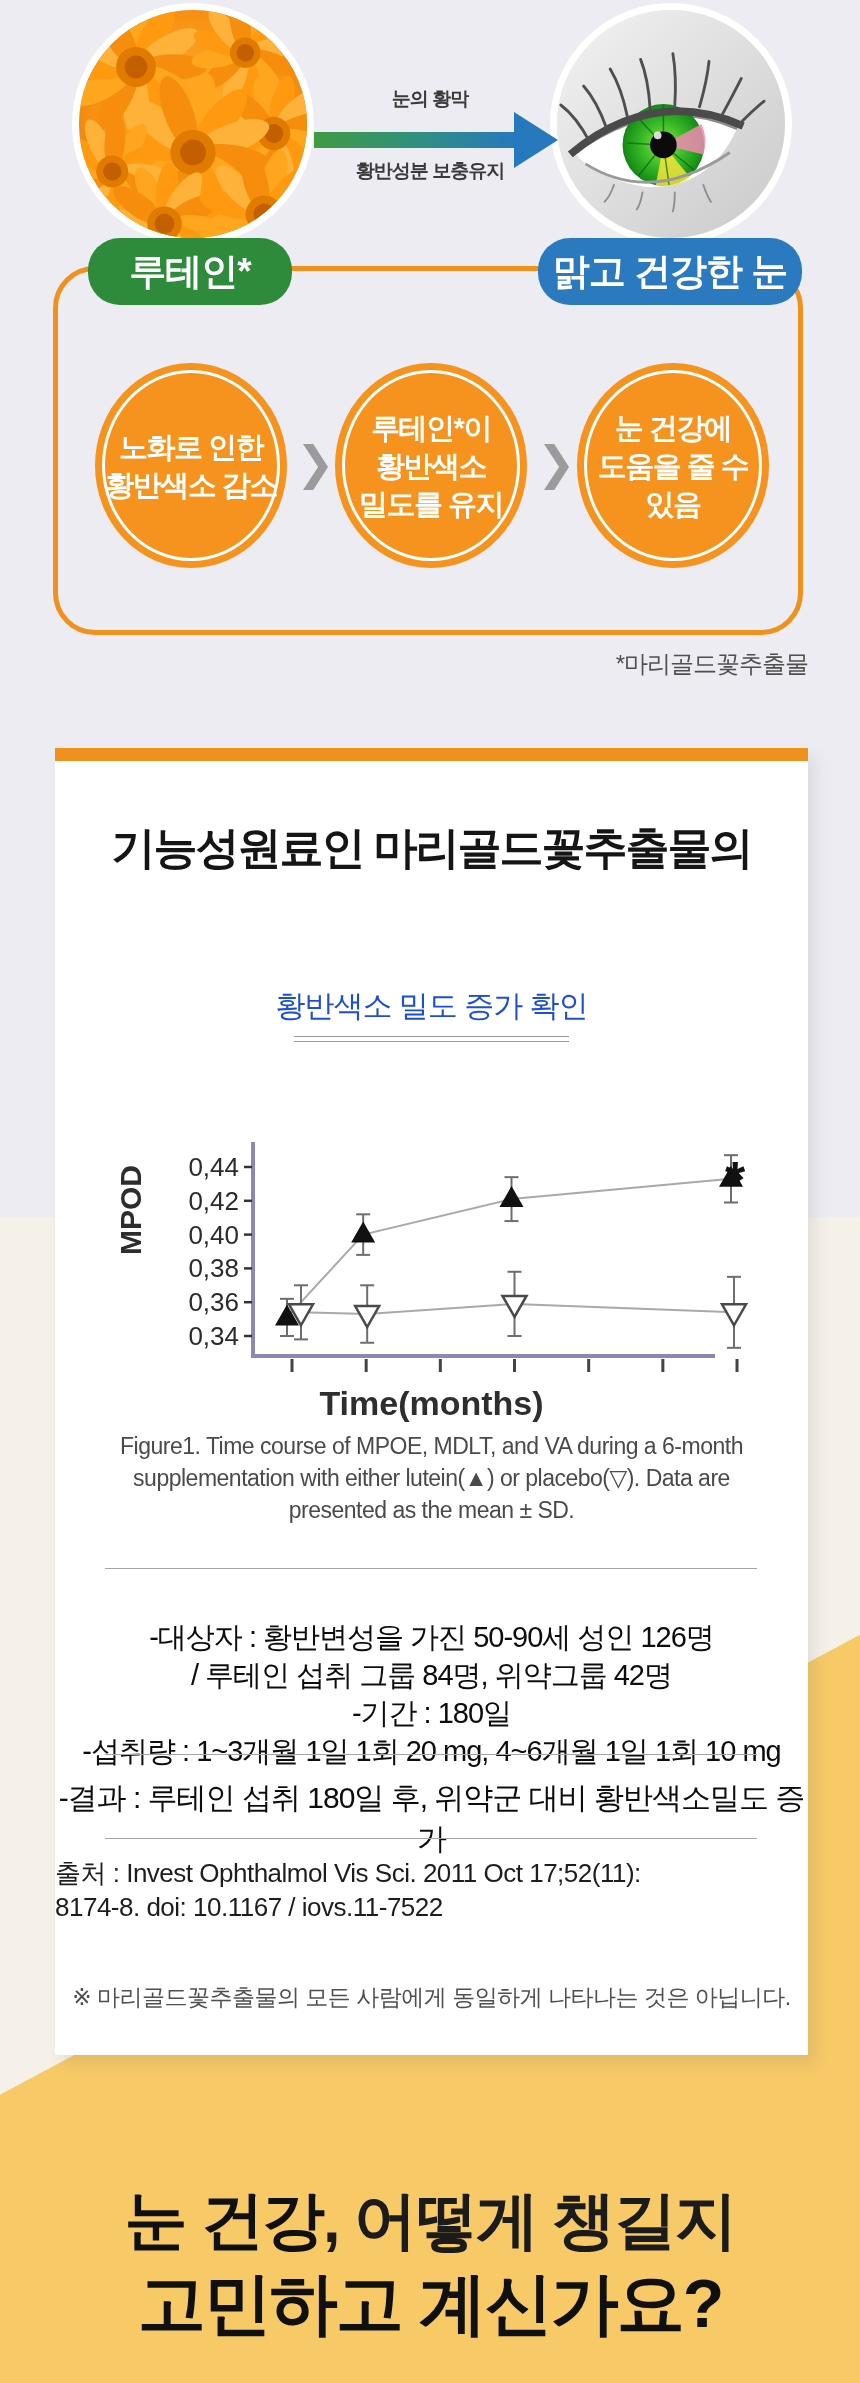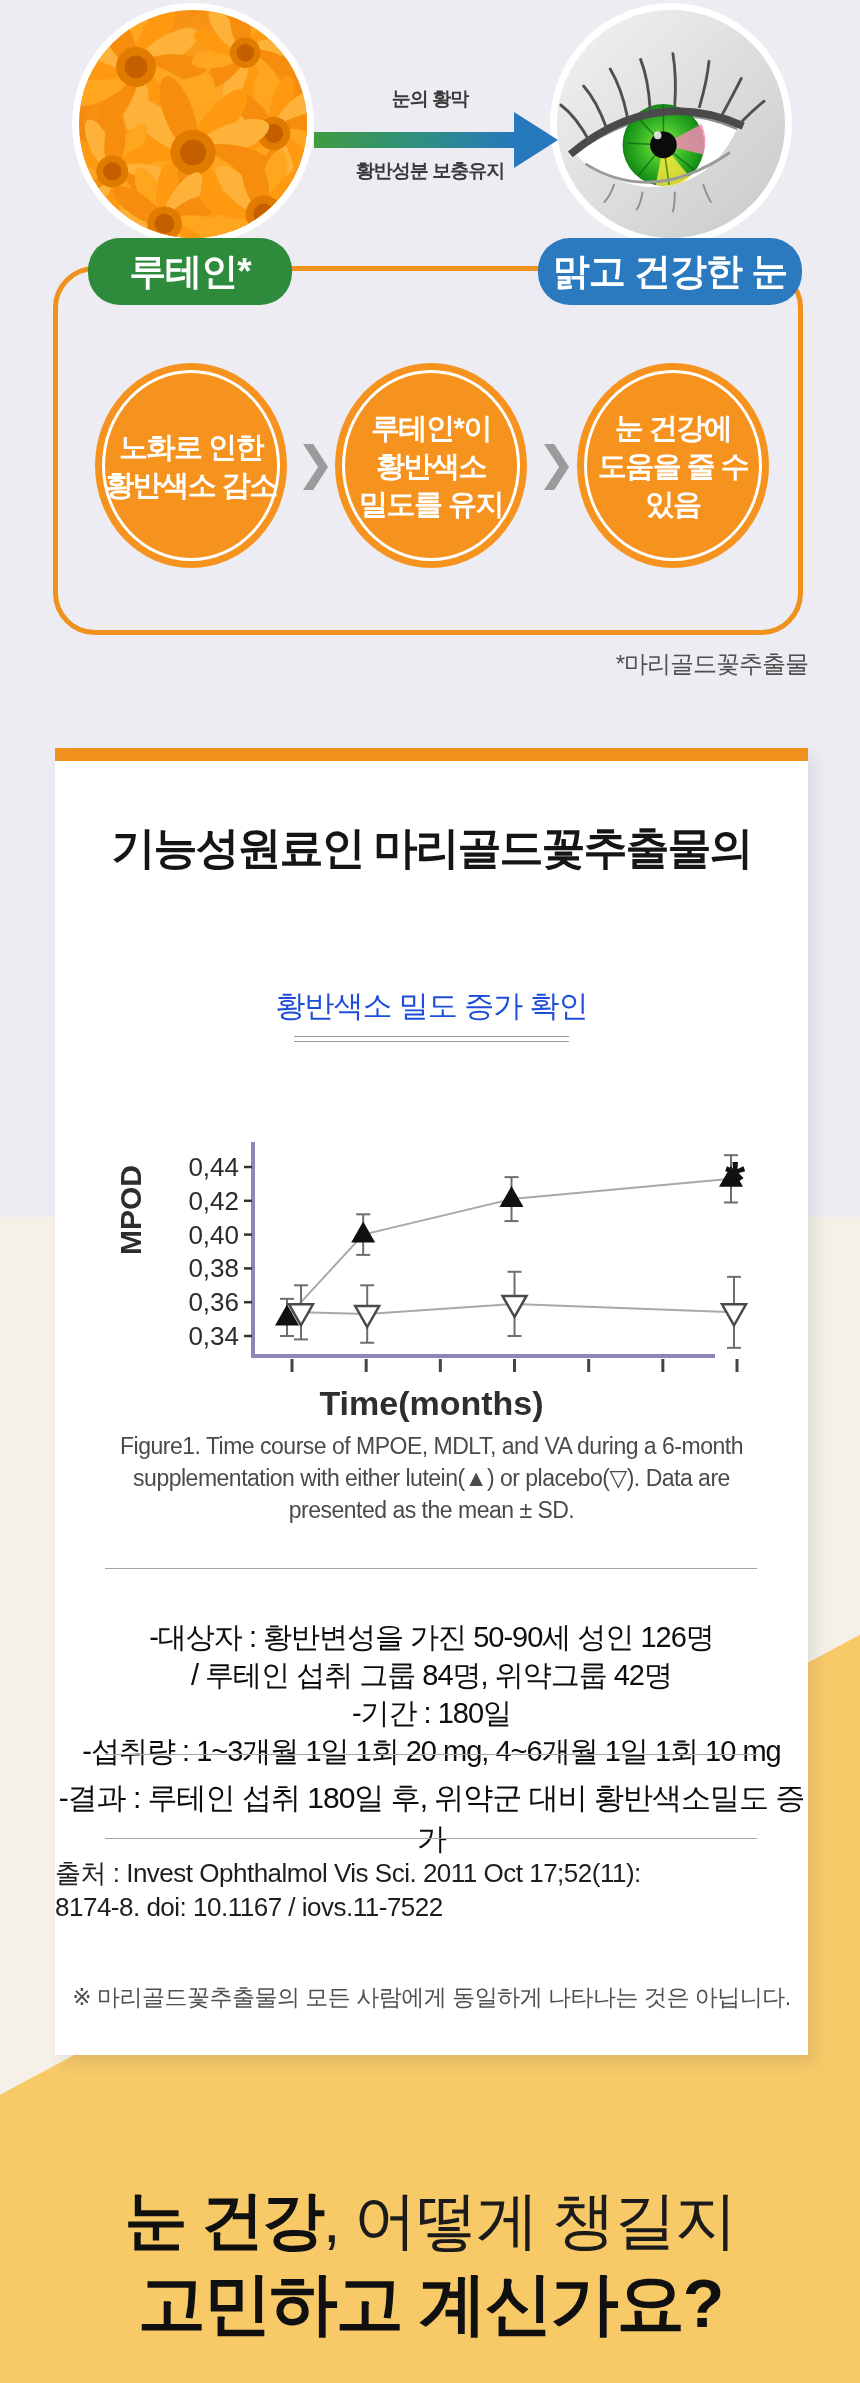--- a/index.html
+++ b/index.html
@@ -73,7 +73,7 @@
                color:#101010;z-index:5;letter-spacing:-2px;}
   .footer-line1{font-size:63px;line-height:80px;}
   .footer-line1 .strong{font-weight:900;}
-  .footer-line1 .rest{font-weight:400;color:#1b1b1b;}
+  .footer-line1 .rest{font-weight:700;color:#1b1b1b;}
   .footer-line2{font-size:68px;font-weight:900;line-height:86px;}
 </style>
 </head>

